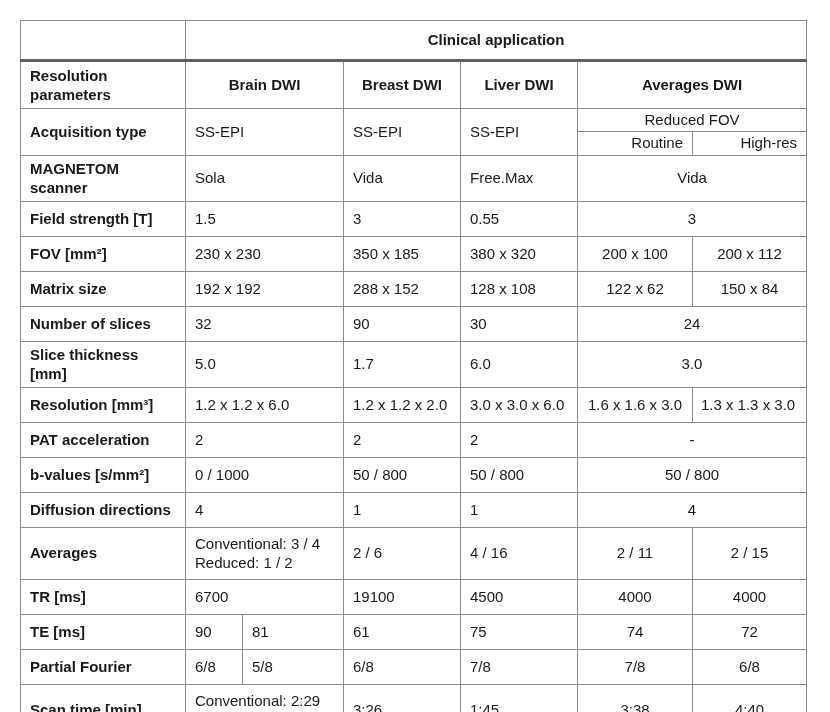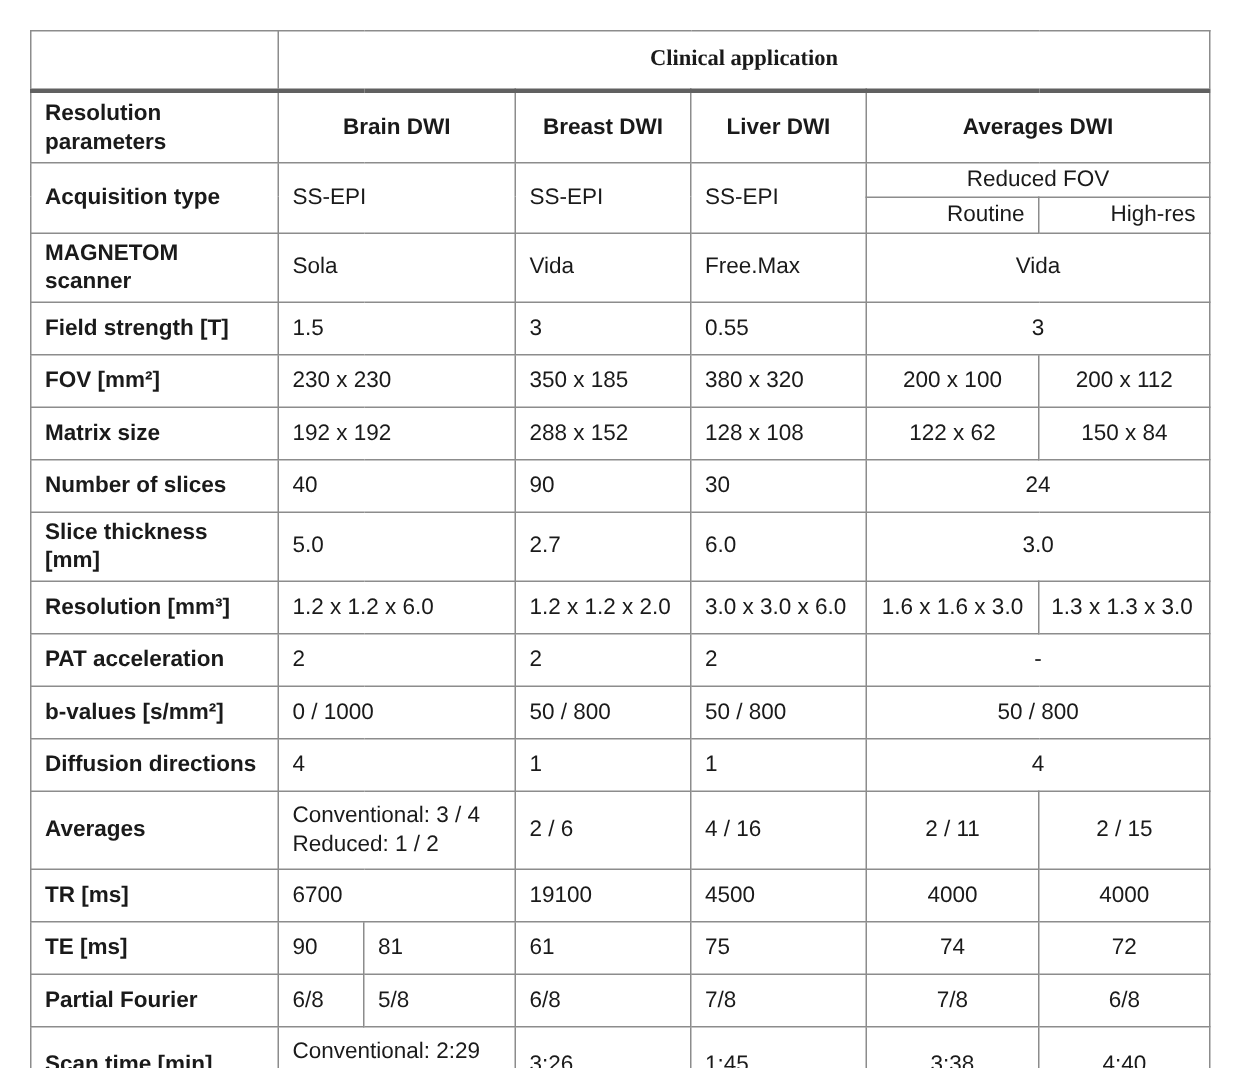--- a/index.html
+++ b/index.html
@@ -30,7 +30,7 @@
     overflow: hidden;
   }
   
-  tr.r-title td      { height: 32px; font-family: Liberation Serif, serif; }
+  tr.r-title td      { height: 32px; }
   tr.r-colhead td    { height: 40px; }
   tr.r-sub1 td       { height: 19px; padding-top: 1px; padding-bottom: 1px; }
   tr.r-sub2 td       { height: 21px; padding-top: 1px; padding-bottom: 1px; text-align: right; }

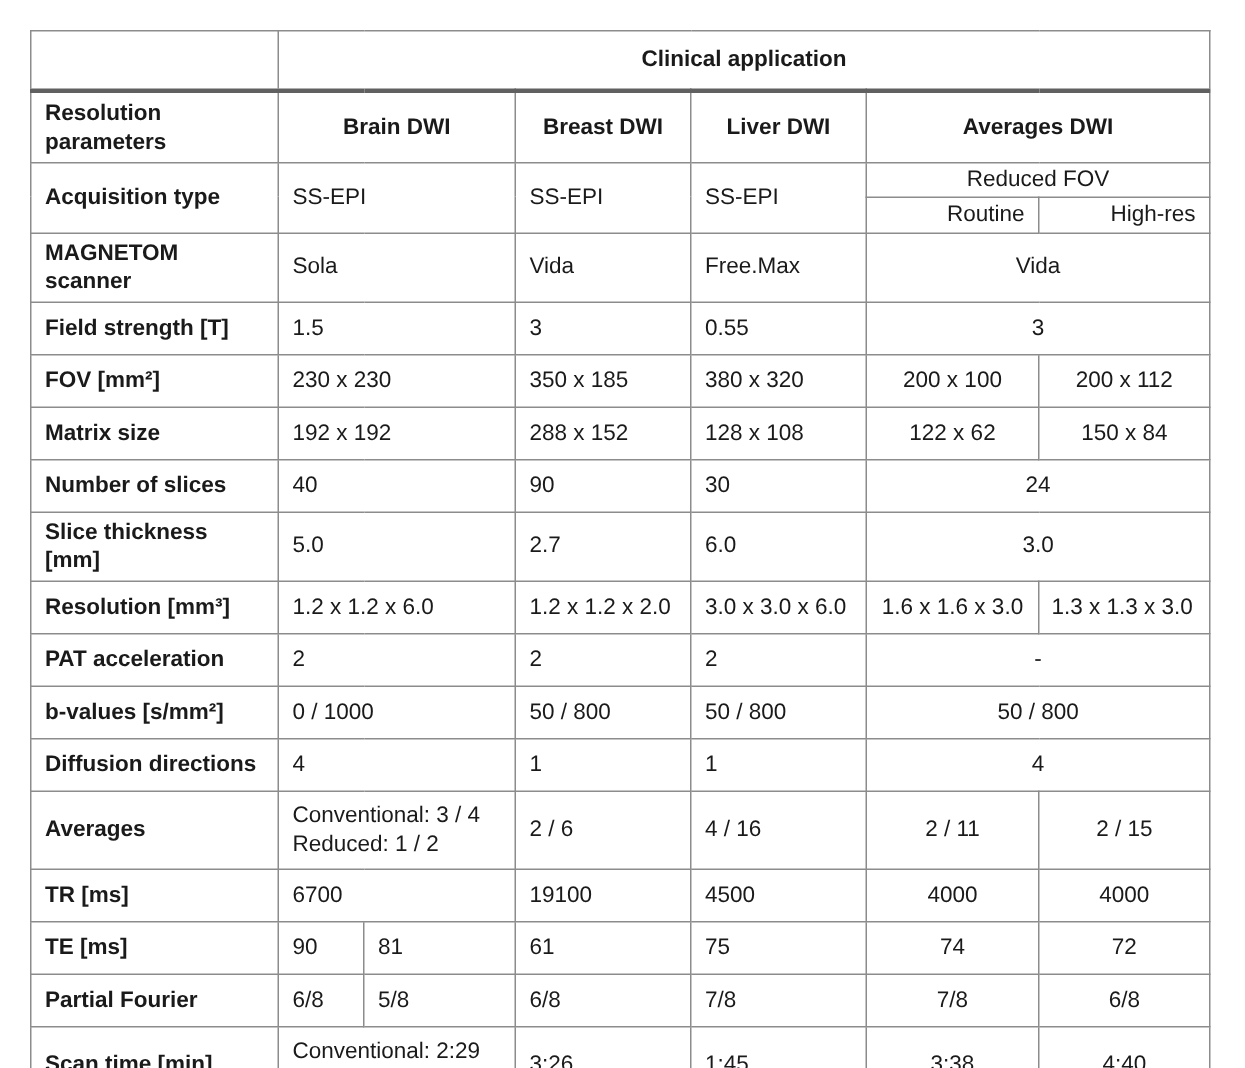--- a/index.html
+++ b/index.html
@@ -120,7 +120,7 @@
 
   <tr class="r-std">
     <td class="bold left">Number of slices</td>
-    <td colspan="2" class="left">40</td>
+    <td colspan="2" class="left">32</td>
     <td class="left">90</td>
     <td class="left">30</td>
     <td colspan="2" class="center">24</td>

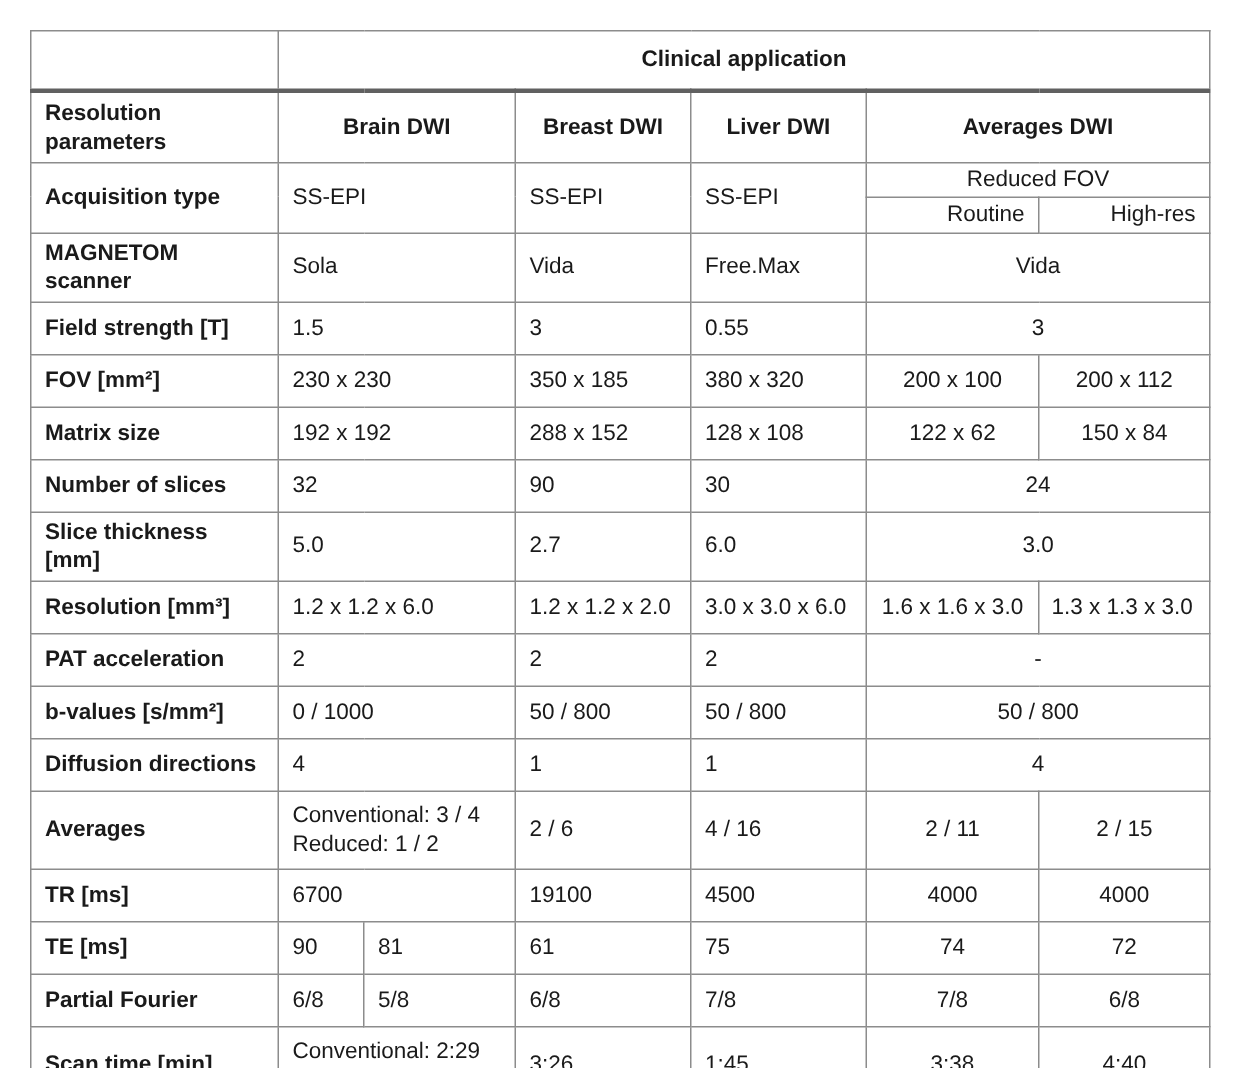--- a/index.html
+++ b/index.html
@@ -129,7 +129,7 @@
   <tr class="r-std">
     <td class="bold left">Slice thickness [mm]</td>
     <td colspan="2" class="left">5.0</td>
-    <td class="left">2.7</td>
+    <td class="left">1.7</td>
     <td class="left">6.0</td>
     <td colspan="2" class="center">3.0</td>
   </tr>

